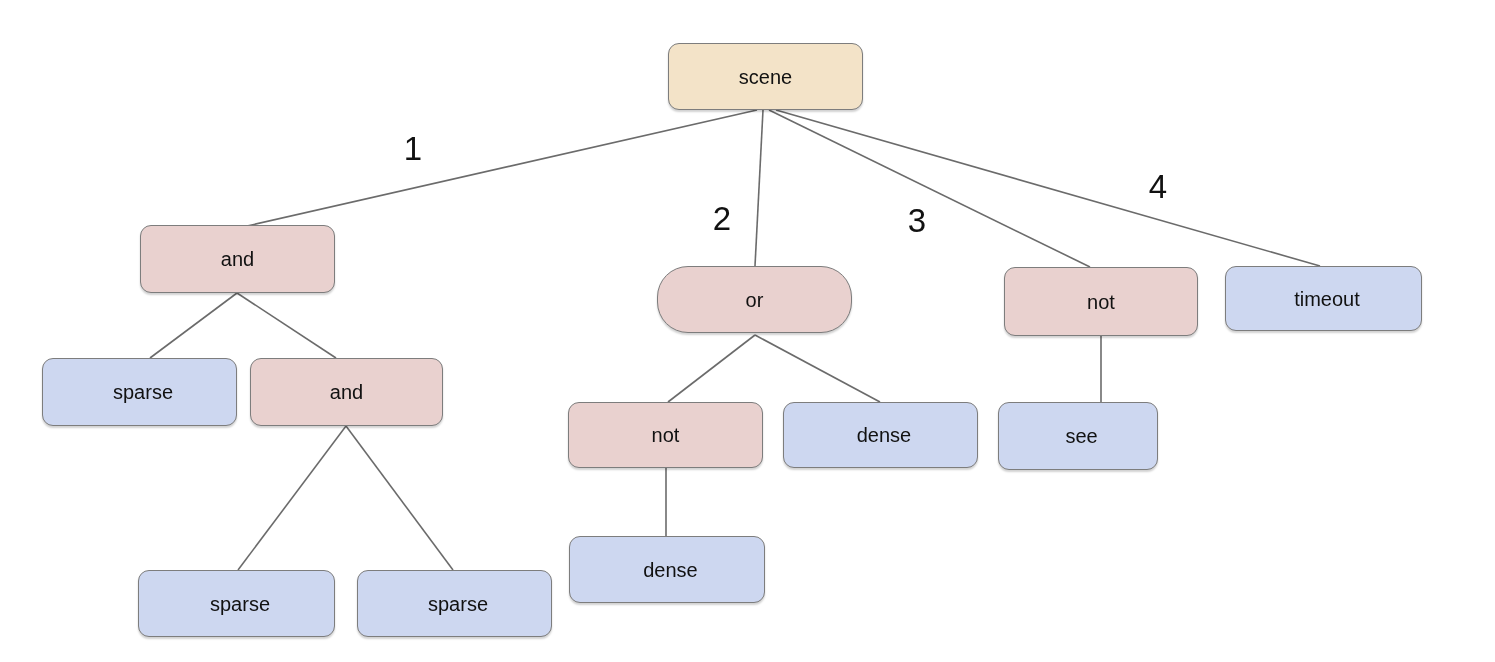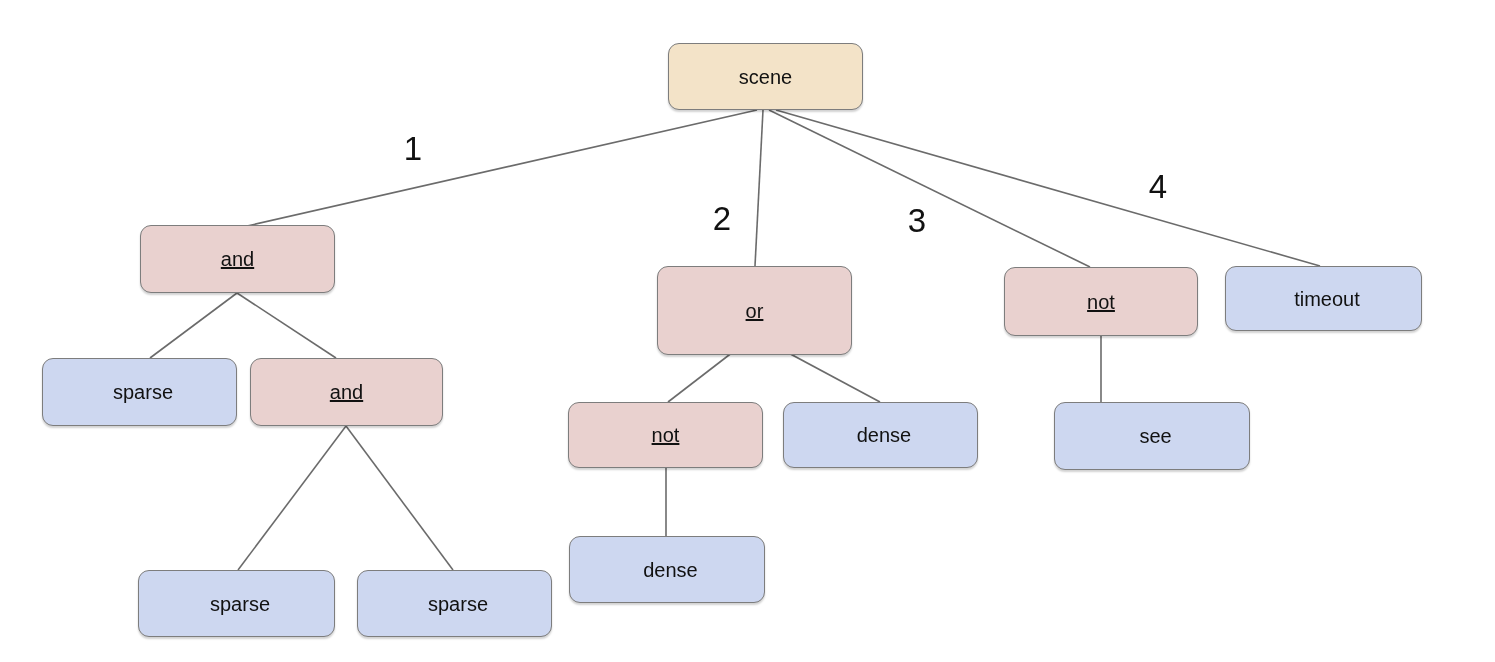--- a/index.html
+++ b/index.html
@@ -37,7 +37,7 @@
     user-select: none;
   }
   .node.root { background: var(--root-fill, #f3e3c8); }
-  .node.op   { background: var(--op-fill,   #e9d1cf); text-decoration: underline; }
+  .node.op   { background: var(--op-fill,   #e9d1cf); }
   .node.leaf { background: var(--leaf-fill, #cdd7f0); padding-left: 7px; }
   .edge-label {
     position: absolute;

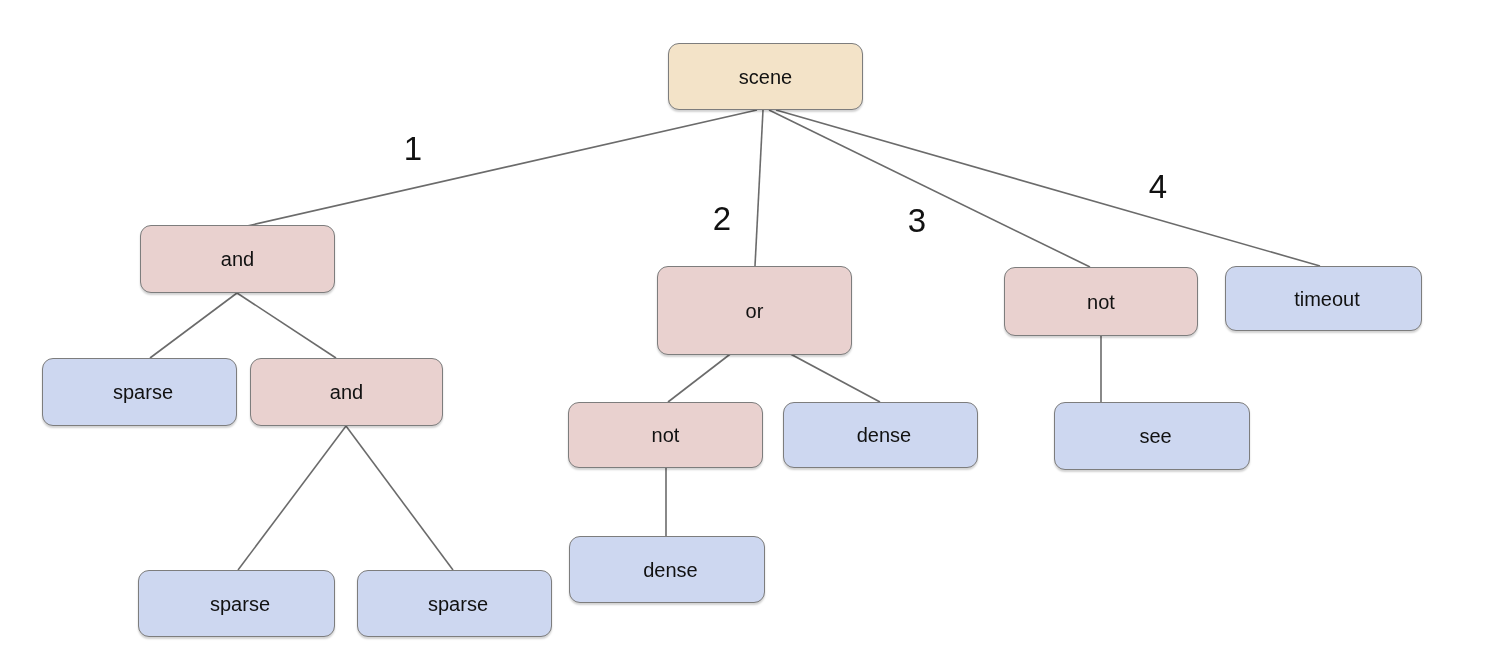--- a/index.html
+++ b/index.html
@@ -77,7 +77,7 @@
 
   <div class="node root" style="left:668px;  top:43px;  width:195px; height:67px;">scene</div>
   <div class="node op" style="left:140px;  top:225px; width:195px; height:68px;">and</div>
-  <div class="node op" style="left:657px;  top:266px; width:195px; height:89px;">or</div>
+  <div class="node op" style="left:657px;  top:266px; width:195px; height:67px;border-radius:31px;">or</div>
   <div class="node op" style="left:1004px; top:267px; width:194px; height:69px;">not</div>
   <div class="node leaf" style="left:1225px; top:266px; width:197px; height:65px;">timeout</div>
   <div class="node leaf" style="left:42px;   top:358px; width:195px; height:68px;">sparse</div>

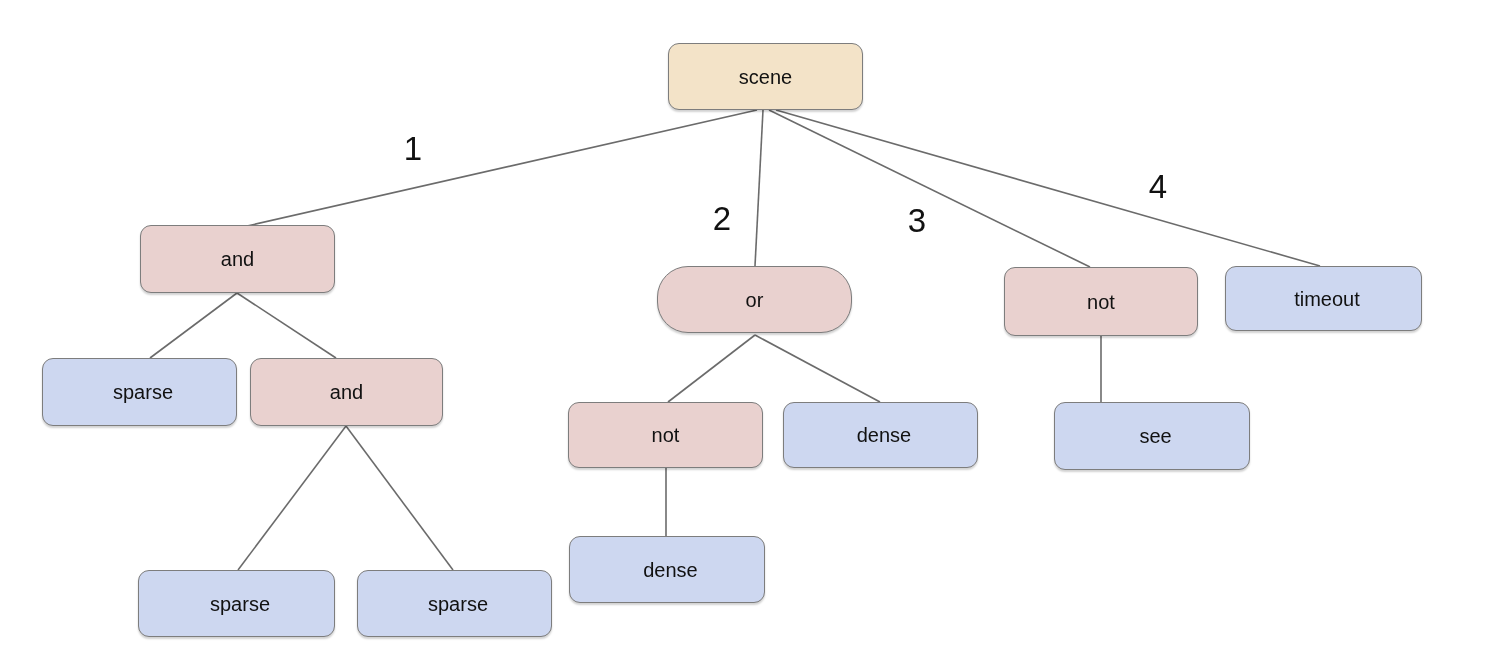--- a/index.html
+++ b/index.html
@@ -84,7 +84,7 @@
   <div class="node op" style="left:250px;  top:358px; width:193px; height:68px;">and</div>
   <div class="node op" style="left:568px;  top:402px; width:195px; height:66px;">not</div>
   <div class="node leaf" style="left:783px;  top:402px; width:195px; height:66px;">dense</div>
-  <div class="node leaf" style="left:1054px; top:402px; width:196px; height:68px;">see</div>
+  <div class="node leaf" style="left:998px; top:402px; width:160px; height:68px;">see</div>
   <div class="node leaf" style="left:569px;  top:536px; width:196px; height:67px;">dense</div>
   <div class="node leaf" style="left:138px;  top:570px; width:197px; height:67px;">sparse</div>
   <div class="node leaf" style="left:357px;  top:570px; width:195px; height:67px;">sparse</div>

